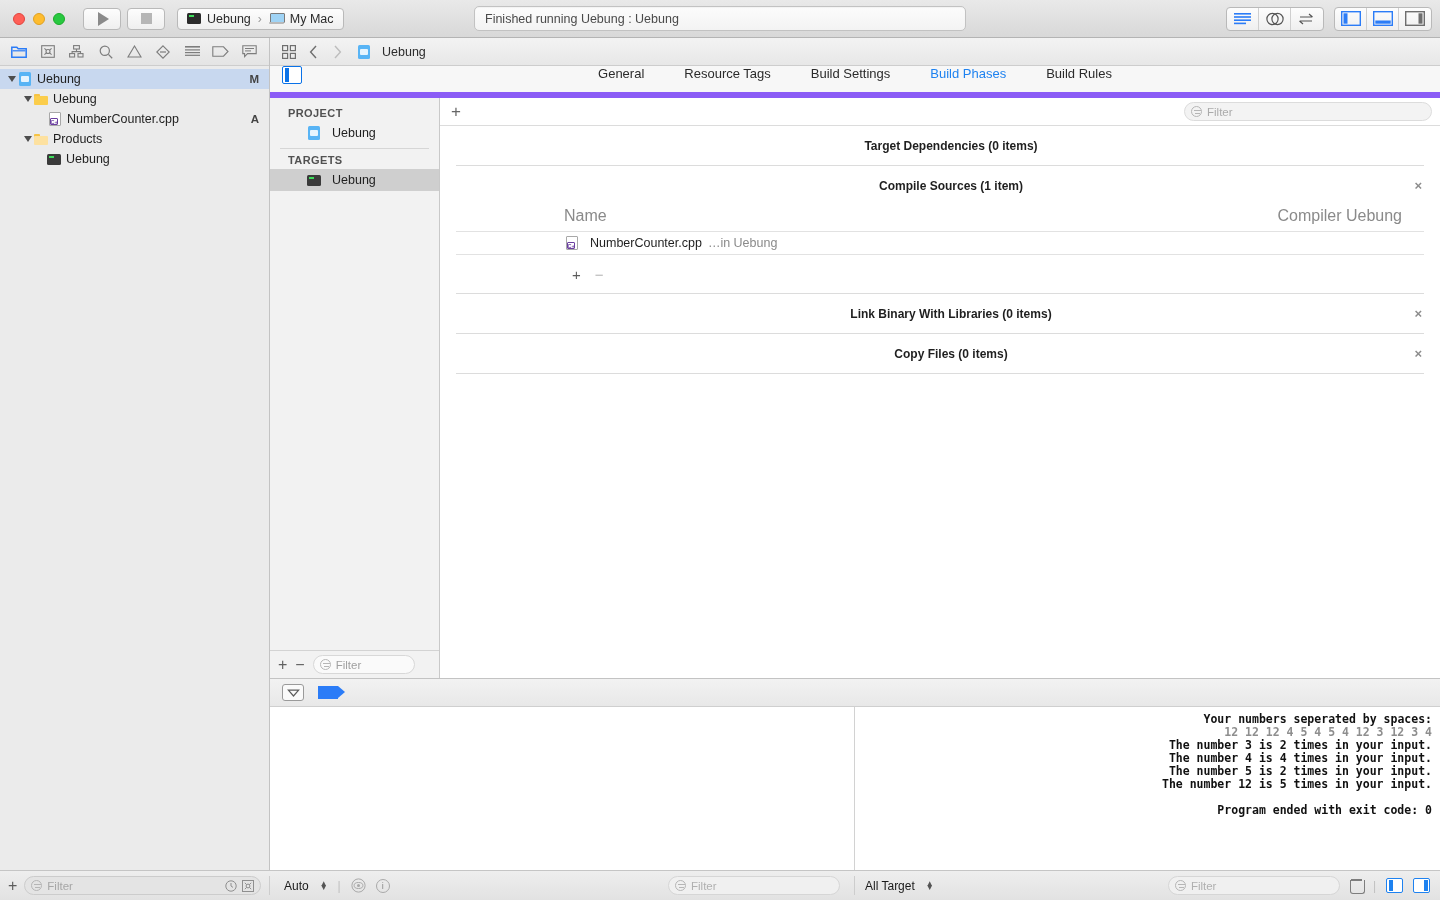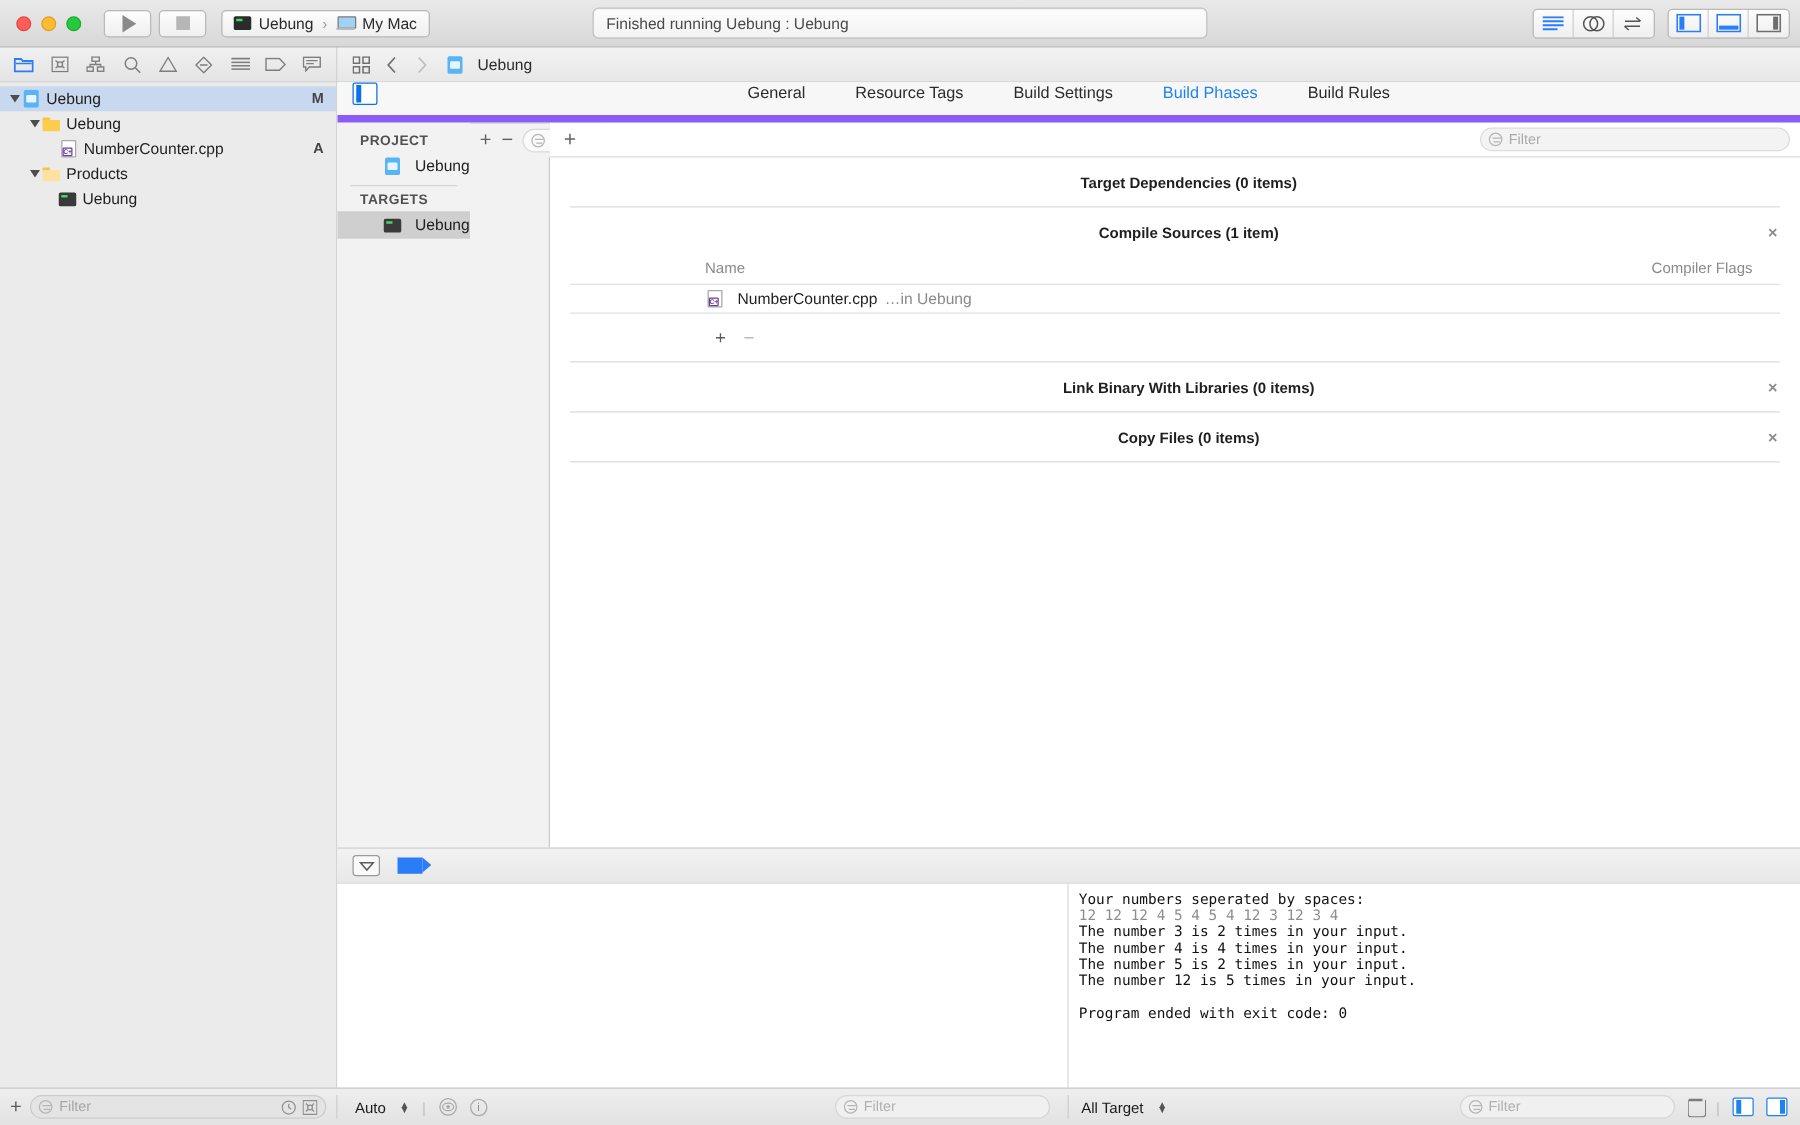--- a/index.html
+++ b/index.html
@@ -113,7 +113,7 @@
   .tab.active{ color:#1e82f0; }
 
   .split{ flex:1 1 auto; display:flex; min-height:0; }
-  .targets-pane{ width:170px;flex:0 0 170px;display:flex;flex-direction:row;
+  .targets-pane{ width:170px;flex:0 0 170px;display:flex;flex-direction:column;
     background:#f2f2f2; border-right:1px solid #c9c9c9;}
   .tp-body{ flex:1 1 auto; padding-top:6px;}
   .tp-hdr{ font-size:11px;font-weight:700;color:#515151;letter-spacing:0.4px;padding:3px 0 3px 18px;}

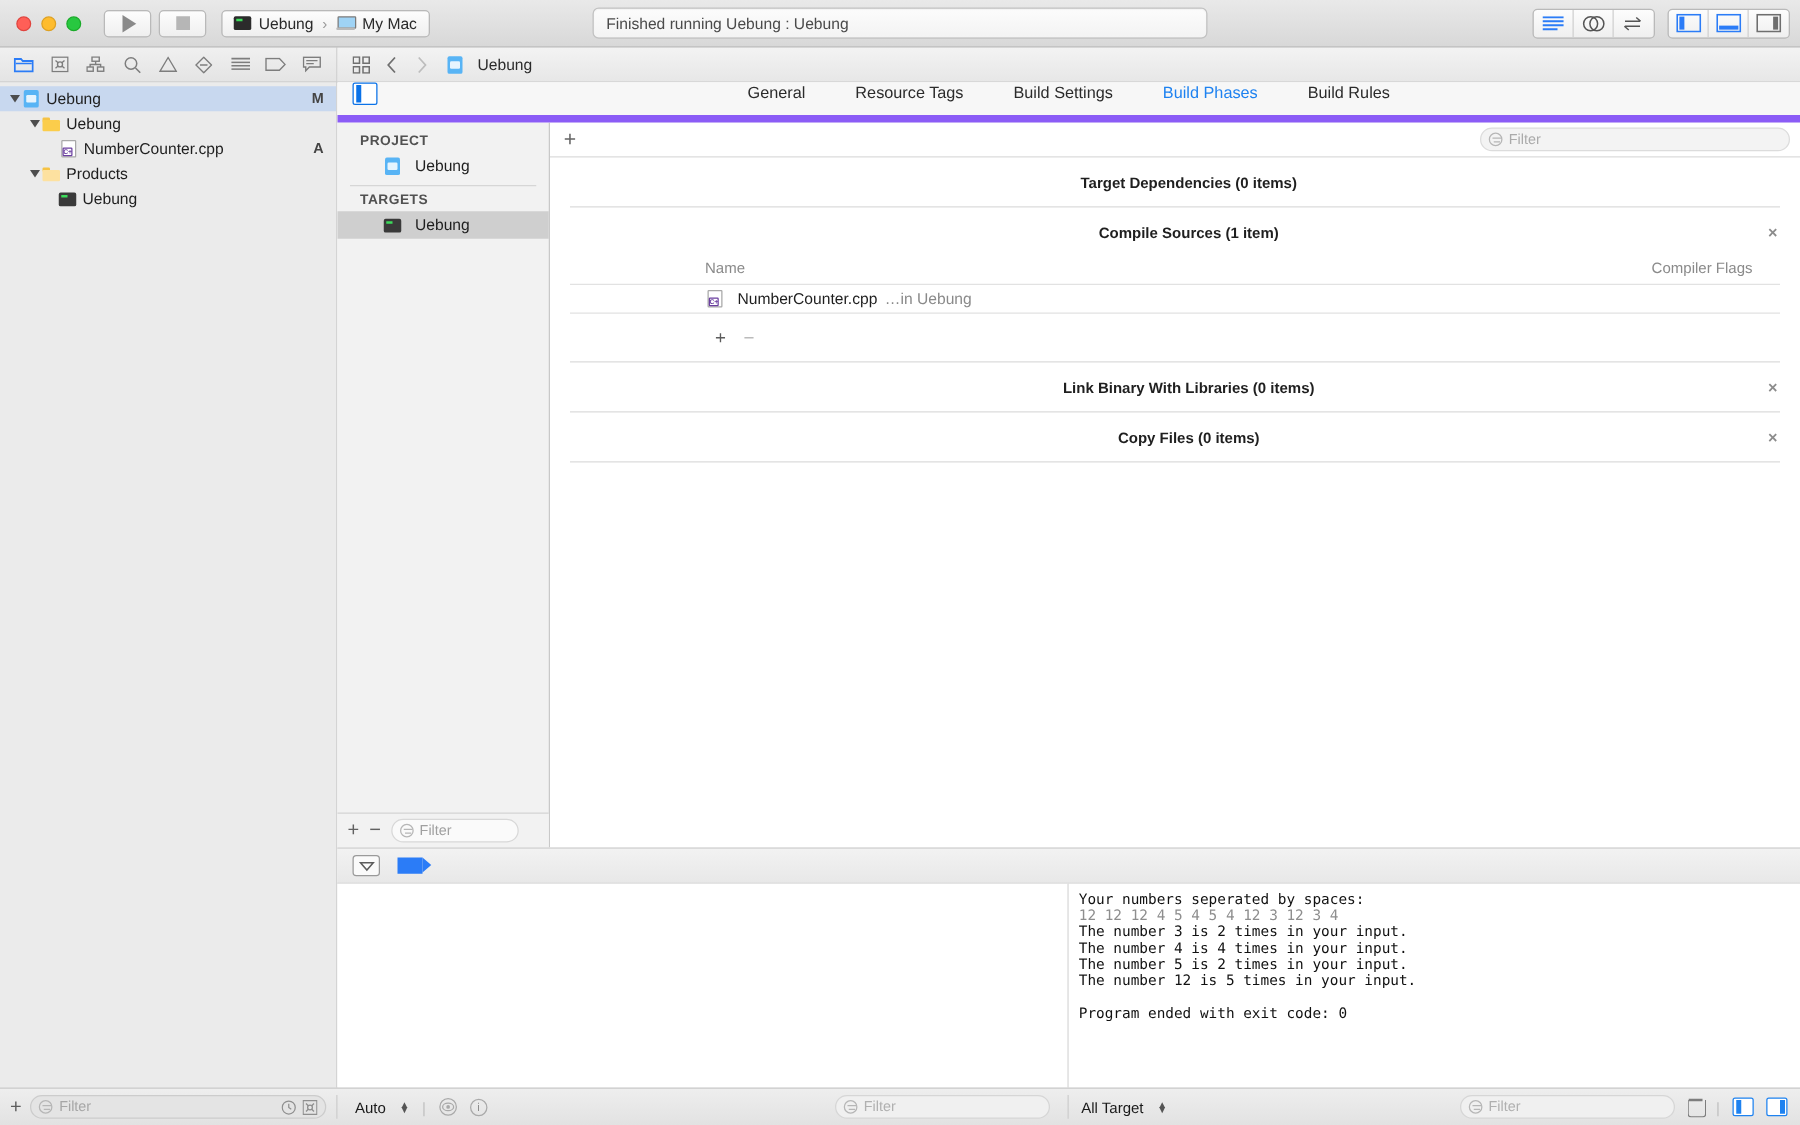--- a/index.html
+++ b/index.html
@@ -134,7 +134,7 @@
   .phase-hdr{ height:39px;display:flex;align-items:center;position:relative;font-size:12px;font-weight:700;color:#1f1f1f;justify-content:center;}
   .ph-disc{ width:14px;margin-left:8px;display:flex;align-items:center;}
   .ph-x{ position:absolute;right:2px;color:#8c8c8c;font-size:13px;}
-  .tbl-head{ display:flex;font-size:12px;color:#8a8a8a;padding:2px 0 6px 0;}
+  .tbl-head{ display:flex;font-size:16px;color:#8a8a8a;padding:2px 0 6px 0;}
   .tbl-name{ margin-left:108px; }
   .tbl-flags{ margin-left:auto; margin-right:22px;}
   .file-row{ display:flex;align-items:center;gap:6px;height:24px;padding-left:108px;font-size:12.5px;

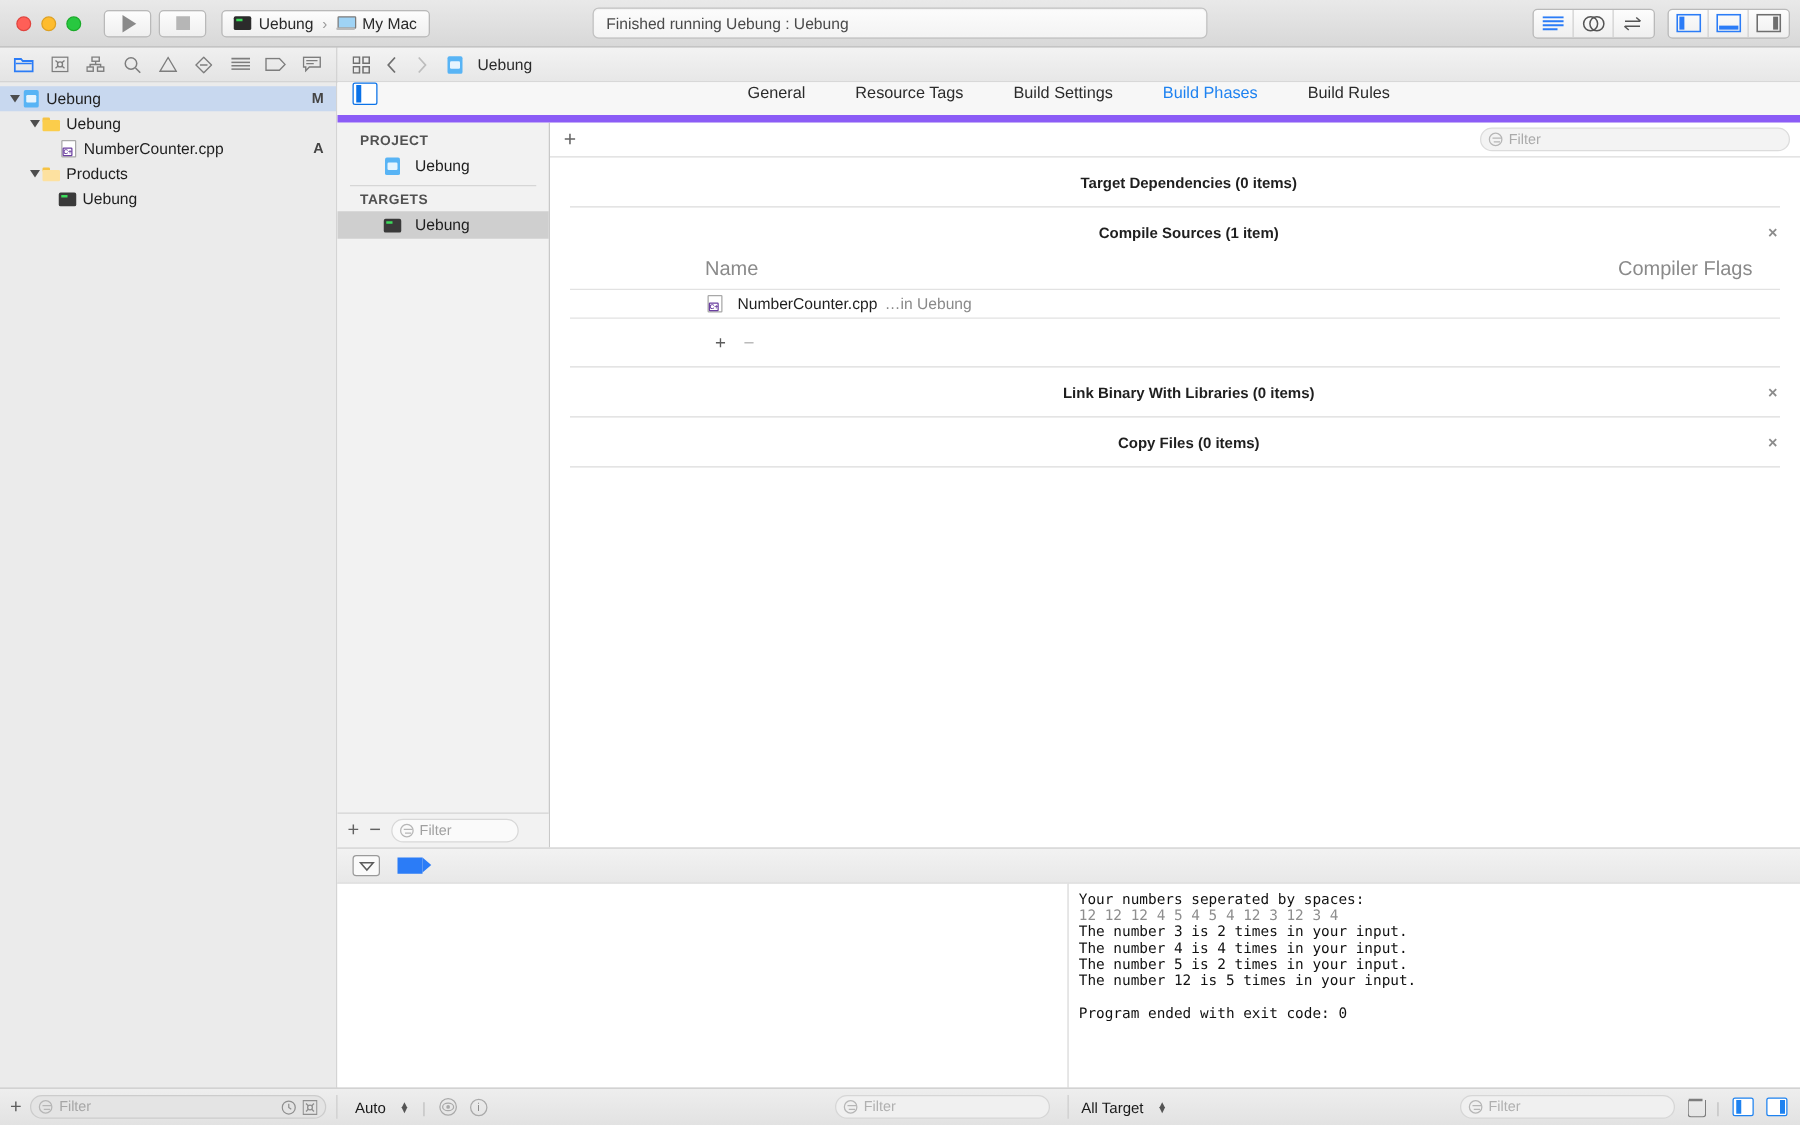--- a/index.html
+++ b/index.html
@@ -493,7 +493,7 @@
                   </div>
                   <div class="tbl-head">
                     <span class="tbl-name">Name</span>
-                    <span class="tbl-flags">Compiler Flags</span>
+                    <span class="tbl-flags">Compiler Uebung</span>
                   </div>
                   <div class="file-row">
                     <span class="ic">

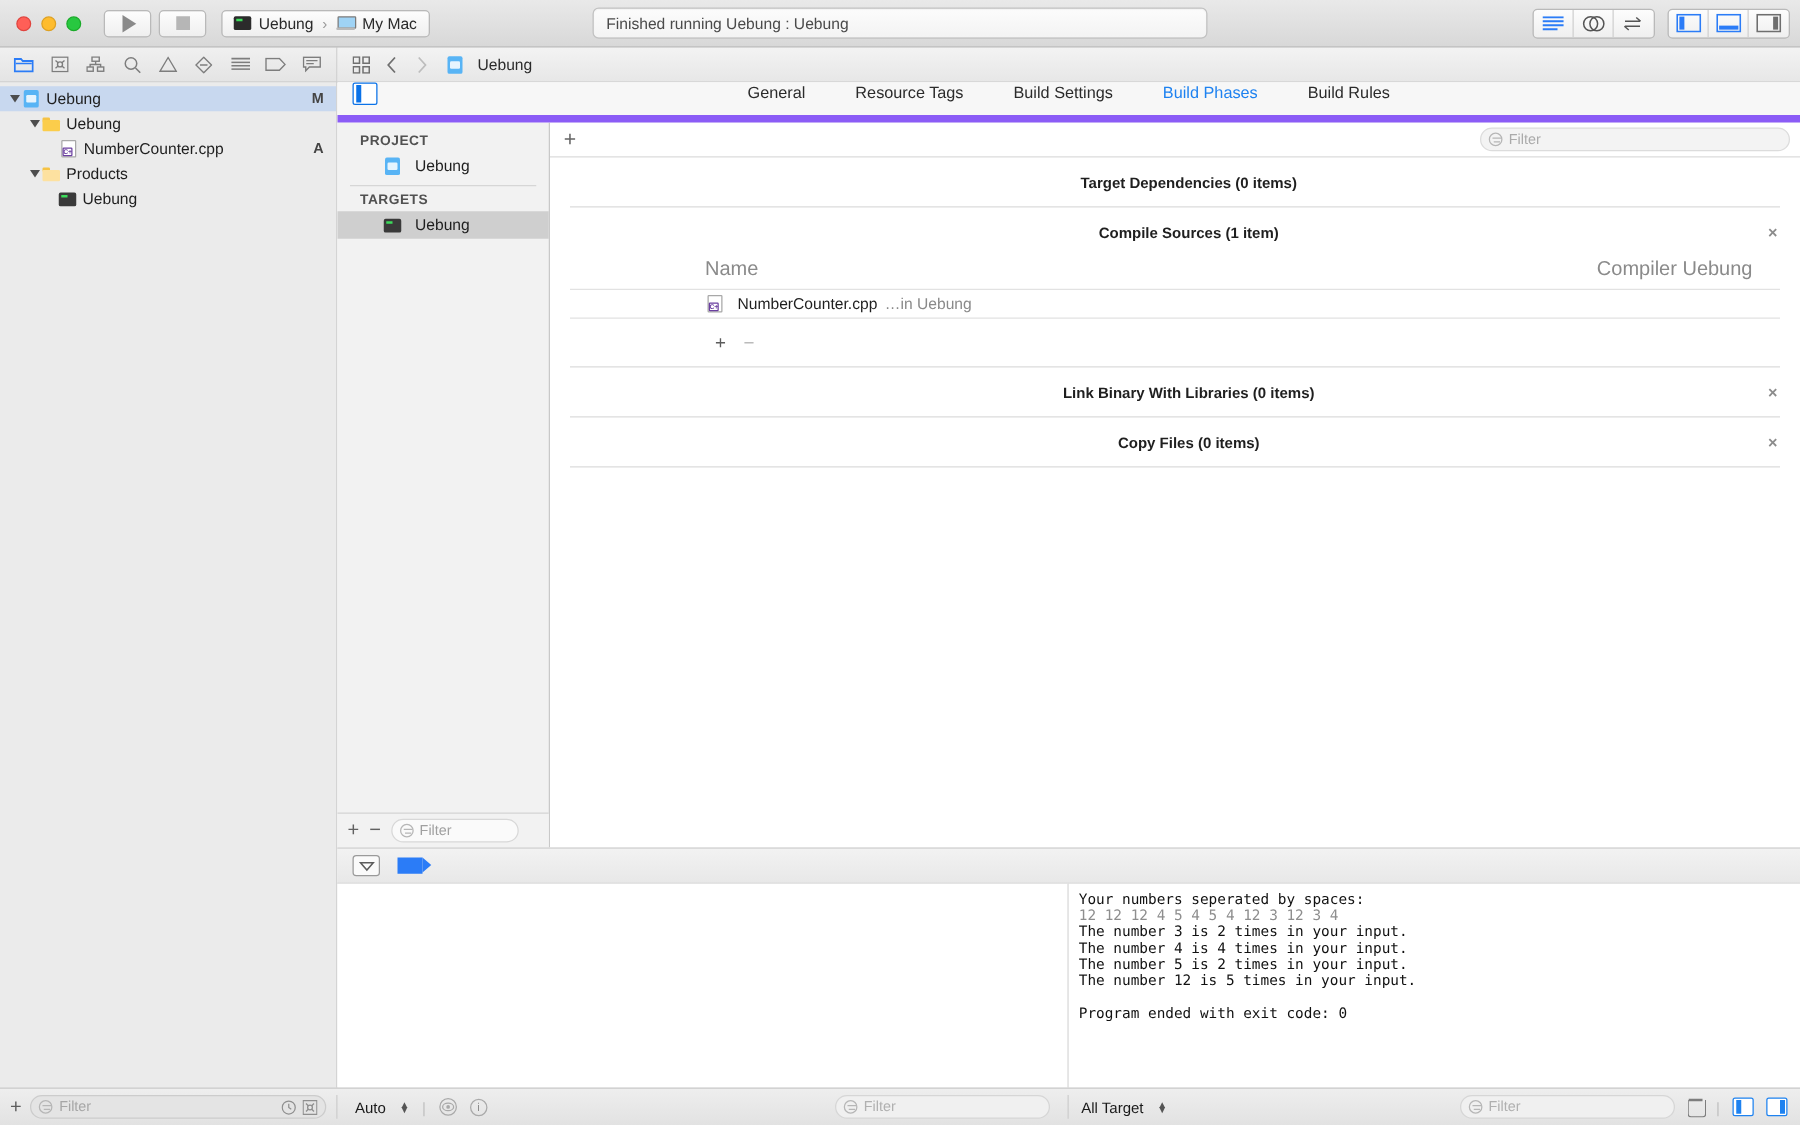--- a/index.html
+++ b/index.html
@@ -153,7 +153,7 @@
   .debug-split{ flex:1 1 auto; display:flex; min-height:0;}
   .variables{ width:585px;flex:0 0 585px;border-right:1px solid #d2d2d2;background:#fff;}
   .console{ flex:1 1 auto; background:#fff; padding:6px 8px 0 8px; overflow:hidden;}
-  .console pre{ font-family:"DejaVu Sans Mono", monospace; font-size:11.5px; line-height:13px; color:#111; font-weight:400; white-space:pre;}
+  .console pre{ font-family:"DejaVu Sans Mono", monospace; font-size:11.5px; line-height:13px; color:#111; font-weight:700; white-space:pre;text-align:right;}
   .console .echo{ color:#8e8e8e; }
 
   

